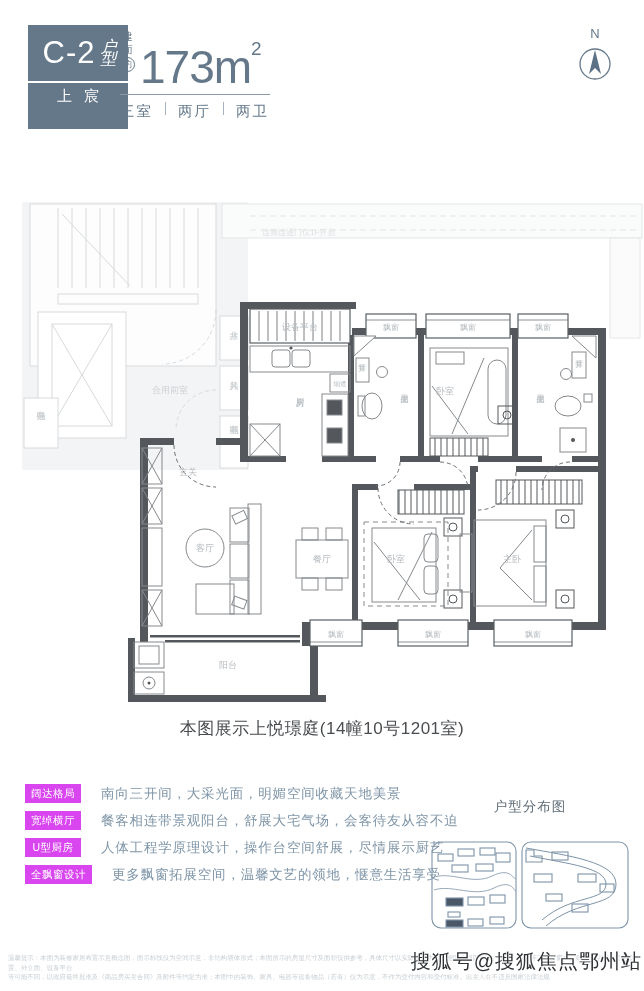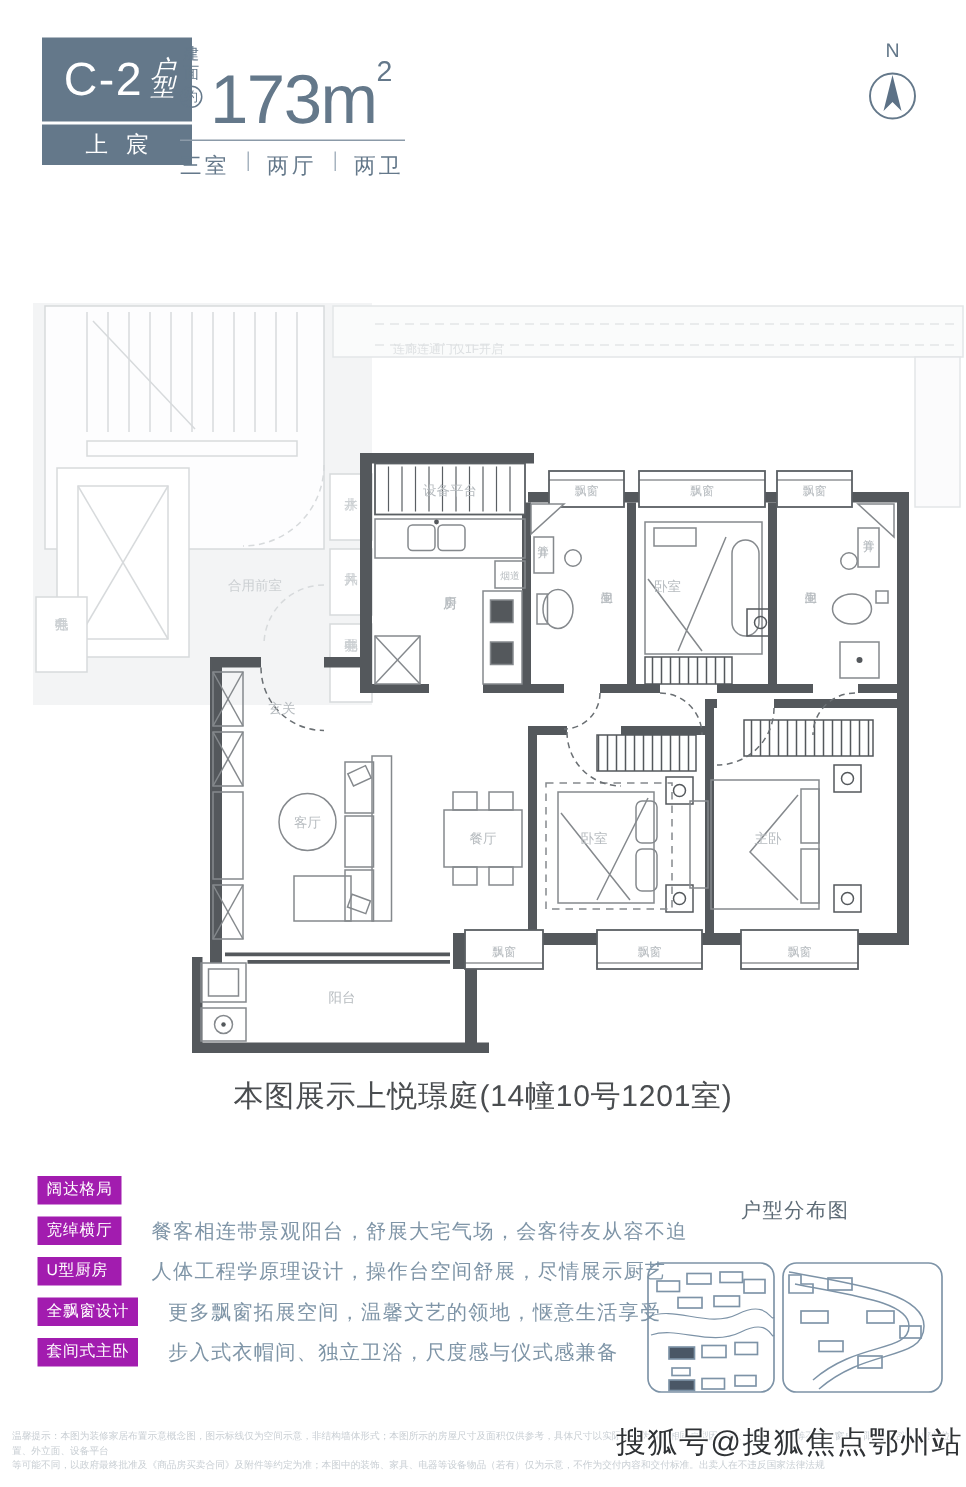--- a/index.html
+++ b/index.html
@@ -6,7 +6,7 @@
   .page{position:relative;width:644px;height:991px;background:#fff;overflow:hidden;
         font-family:"Liberation Sans","DejaVu Sans",sans-serif;}
   
-  .hbadge{position:absolute;left:28px;top:25px;width:100px;height:85px;background:#64788a;color:#fff;}
+  .hbadge{position:absolute;left:28px;top:25px;width:100px;height:104px;background:#64788a;color:#fff;}
   .hbadge .row1{height:56px;display:flex;align-items:center;justify-content:center;border-bottom:2px solid #fff;}
   .hbadge .code{font-size:31px;letter-spacing:1px;}
   .hbadge .tlabel{display:inline-block;width:13px;font-size:16px;line-height:12px;margin-left:5px;word-break:break-all;font-style:italic;}

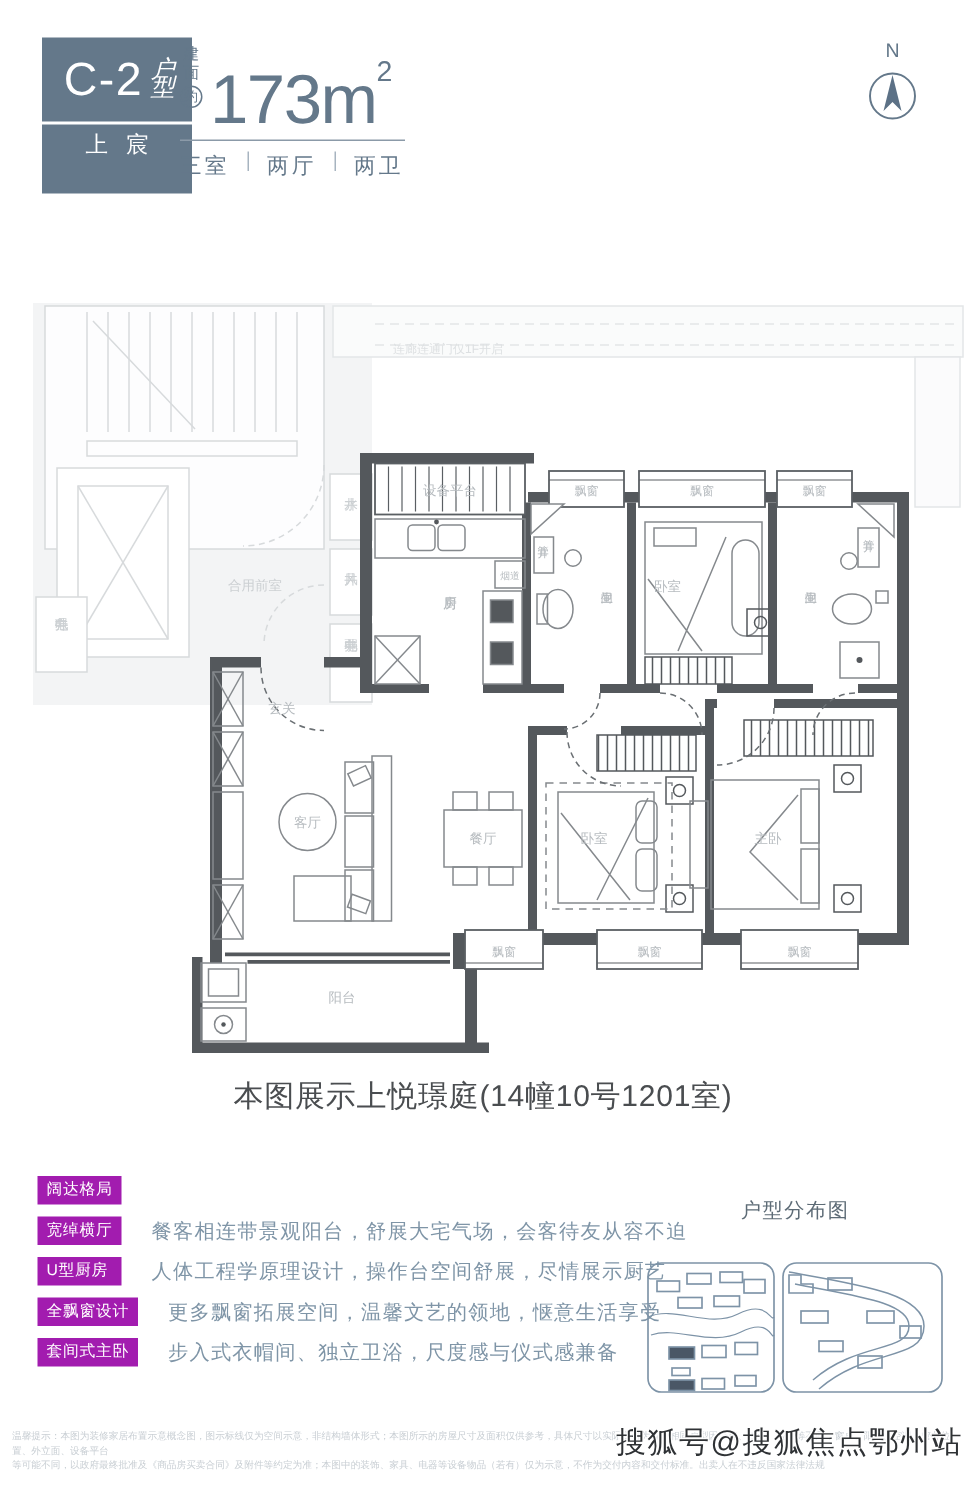--- a/index.html
+++ b/index.html
@@ -27,7 +27,7 @@
   
   .plan{position:absolute;left:0;top:190px;}
   .caption{position:absolute;left:0;top:717px;width:644px;text-align:center;
-           font-size:20px;color:#4a4d50;letter-spacing:0.5px;}
+           font-size:17px;color:#4a4d50;letter-spacing:0.5px;}
   
   .features{position:absolute;left:25px;top:784px;}
   .feat{display:flex;align-items:center;margin-bottom:8px;height:19px;}

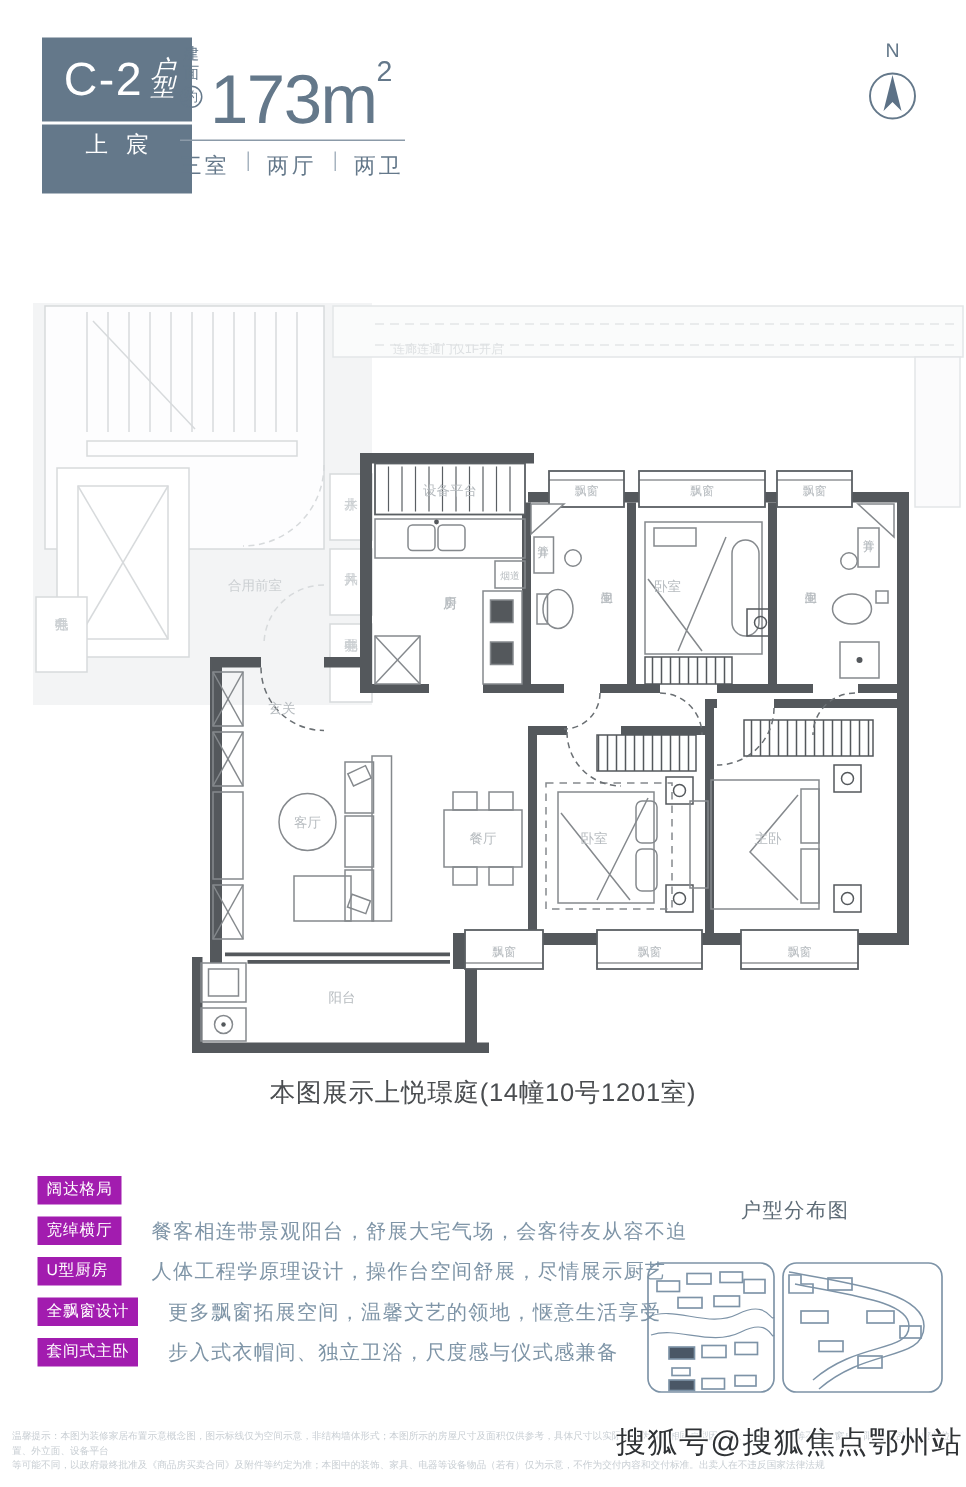--- a/index.html
+++ b/index.html
@@ -31,8 +31,8 @@
   
   .features{position:absolute;left:25px;top:784px;}
   .feat{display:flex;align-items:center;margin-bottom:8px;height:19px;}
-  .ftag{background:#a21caf;color:#fff;font-size:10.5px;line-height:19px;padding:0 6px;min-width:44px;
-        letter-spacing:0.5px;}
+  .ftag{background:#d946ef;color:#fff;font-size:10.5px;line-height:19px;padding:0 6px;min-width:44px;
+        text-align:center;letter-spacing:0.5px;}
   .fdesc{margin-left:20px;font-size:13.5px;color:#7f95a7;letter-spacing:0.8px;}
   
   .distmap{position:absolute;left:430px;top:798px;width:200px;}

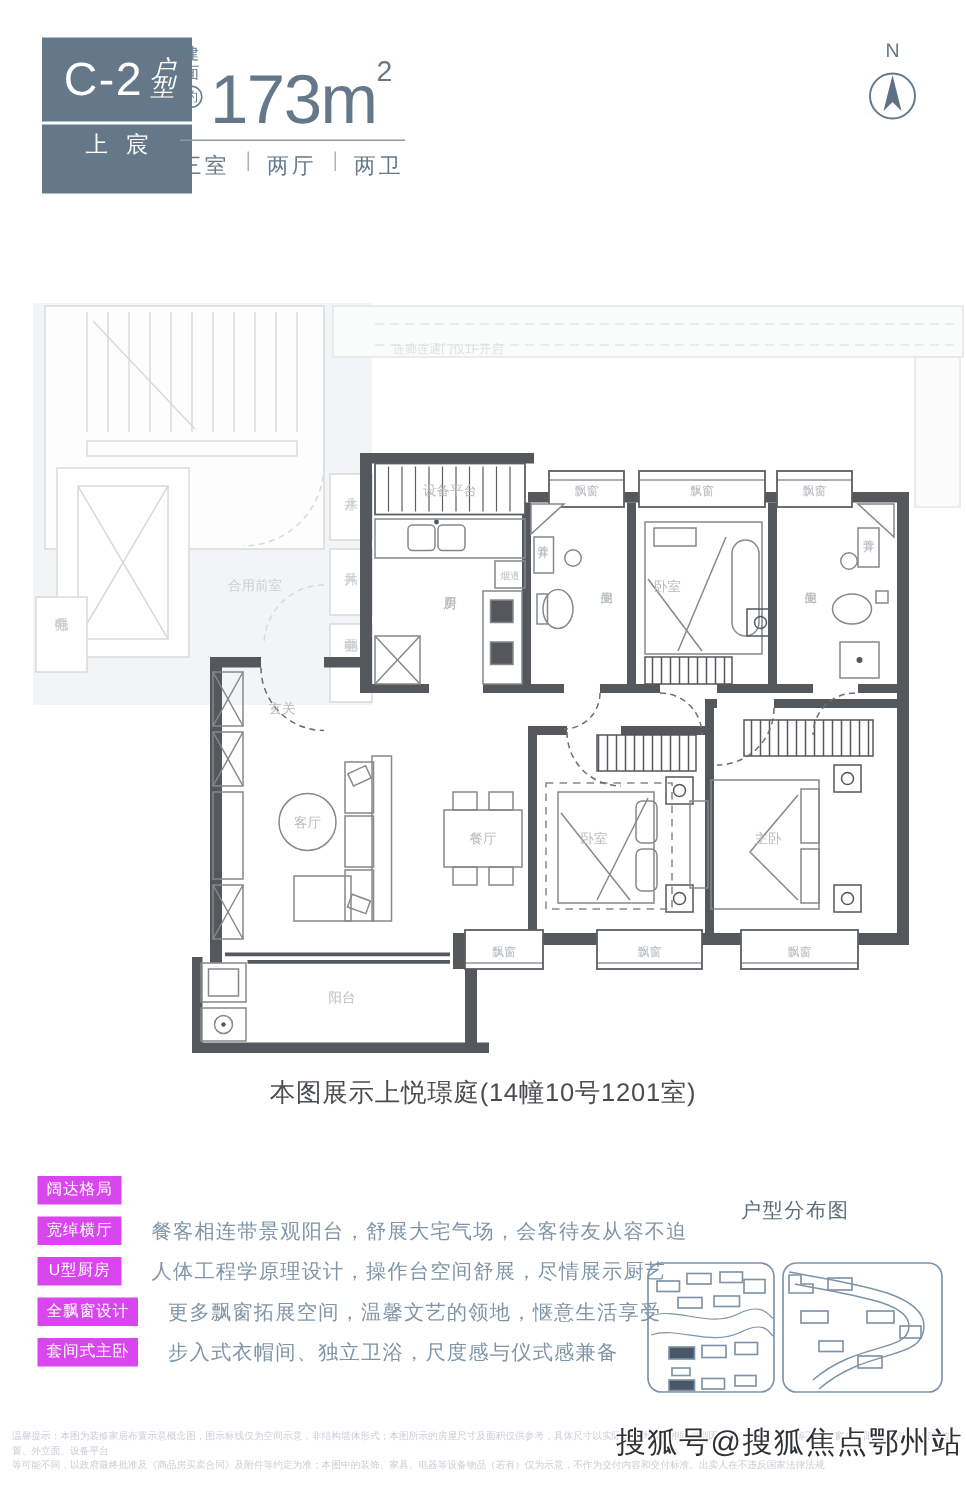--- a/index.html
+++ b/index.html
@@ -303,6 +303,7 @@
   <div class="features">
     <div class="feat">
       <span class="ftag">阔达格局</span>
+      <span class="fdesc">南向三开间，大采光面，明媚空间收藏天地美景</span>
     </div>
     <div class="feat">
       <span class="ftag">宽绰横厅</span>

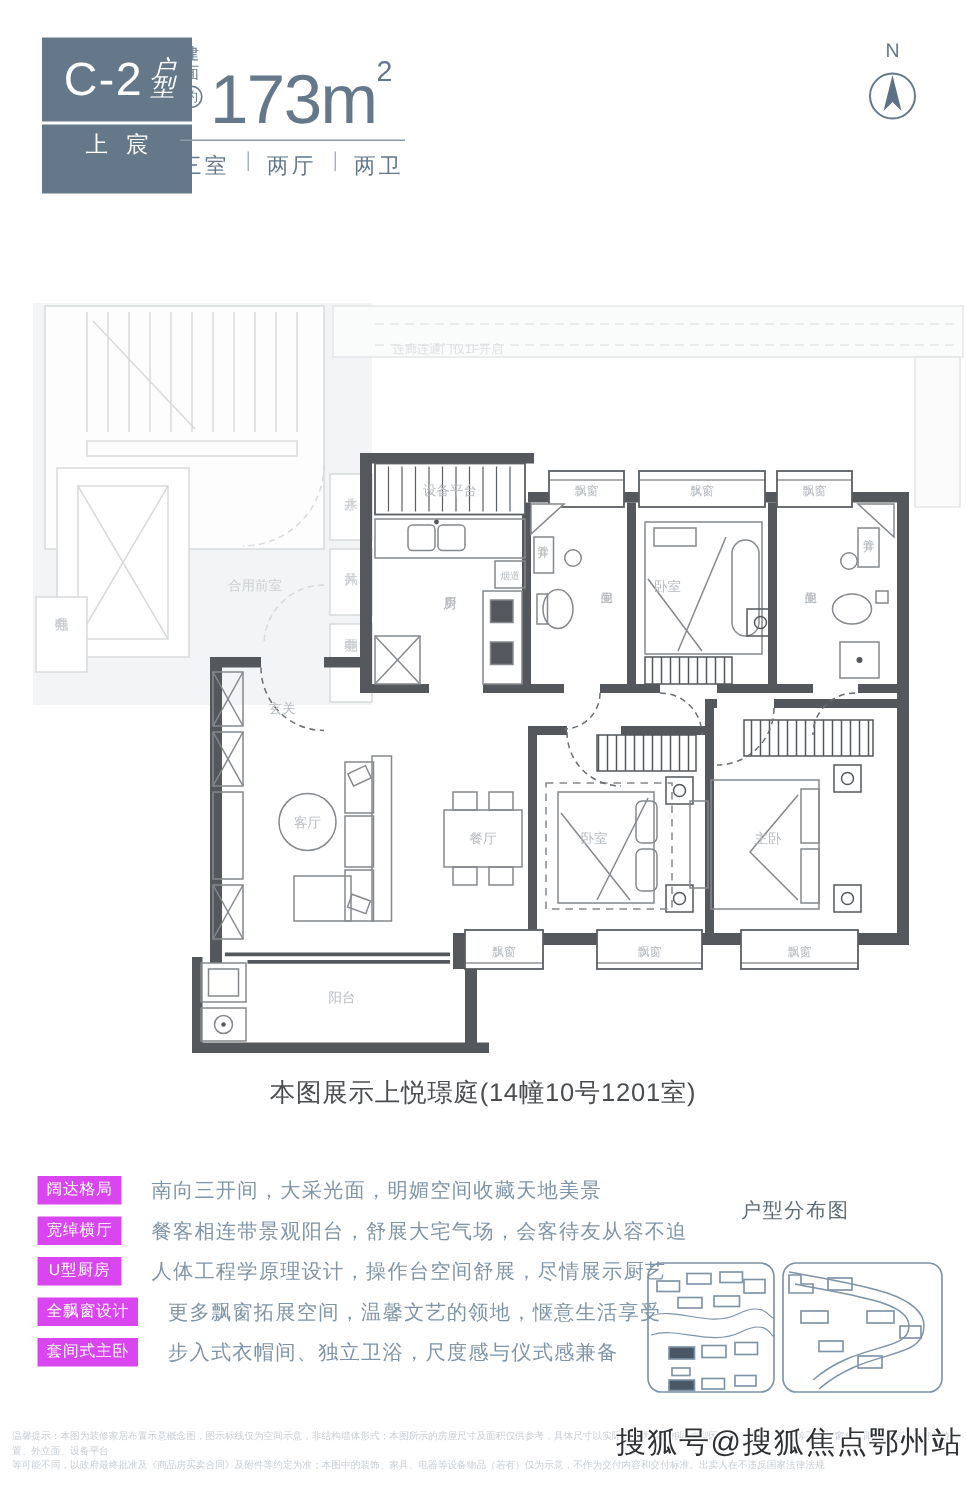--- a/index.html
+++ b/index.html
@@ -317,10 +317,6 @@
       <span class="ftag">全飘窗设计</span>
       <span class="fdesc">更多飘窗拓展空间，温馨文艺的领地，惬意生活享受</span>
     </div>
-    <div class="feat">
-      <span class="ftag">套间式主卧</span>
-      <span class="fdesc">步入式衣帽间、独立卫浴，尺度感与仪式感兼备</span>
-    </div>
   </div>
 
   <div class="distmap">

